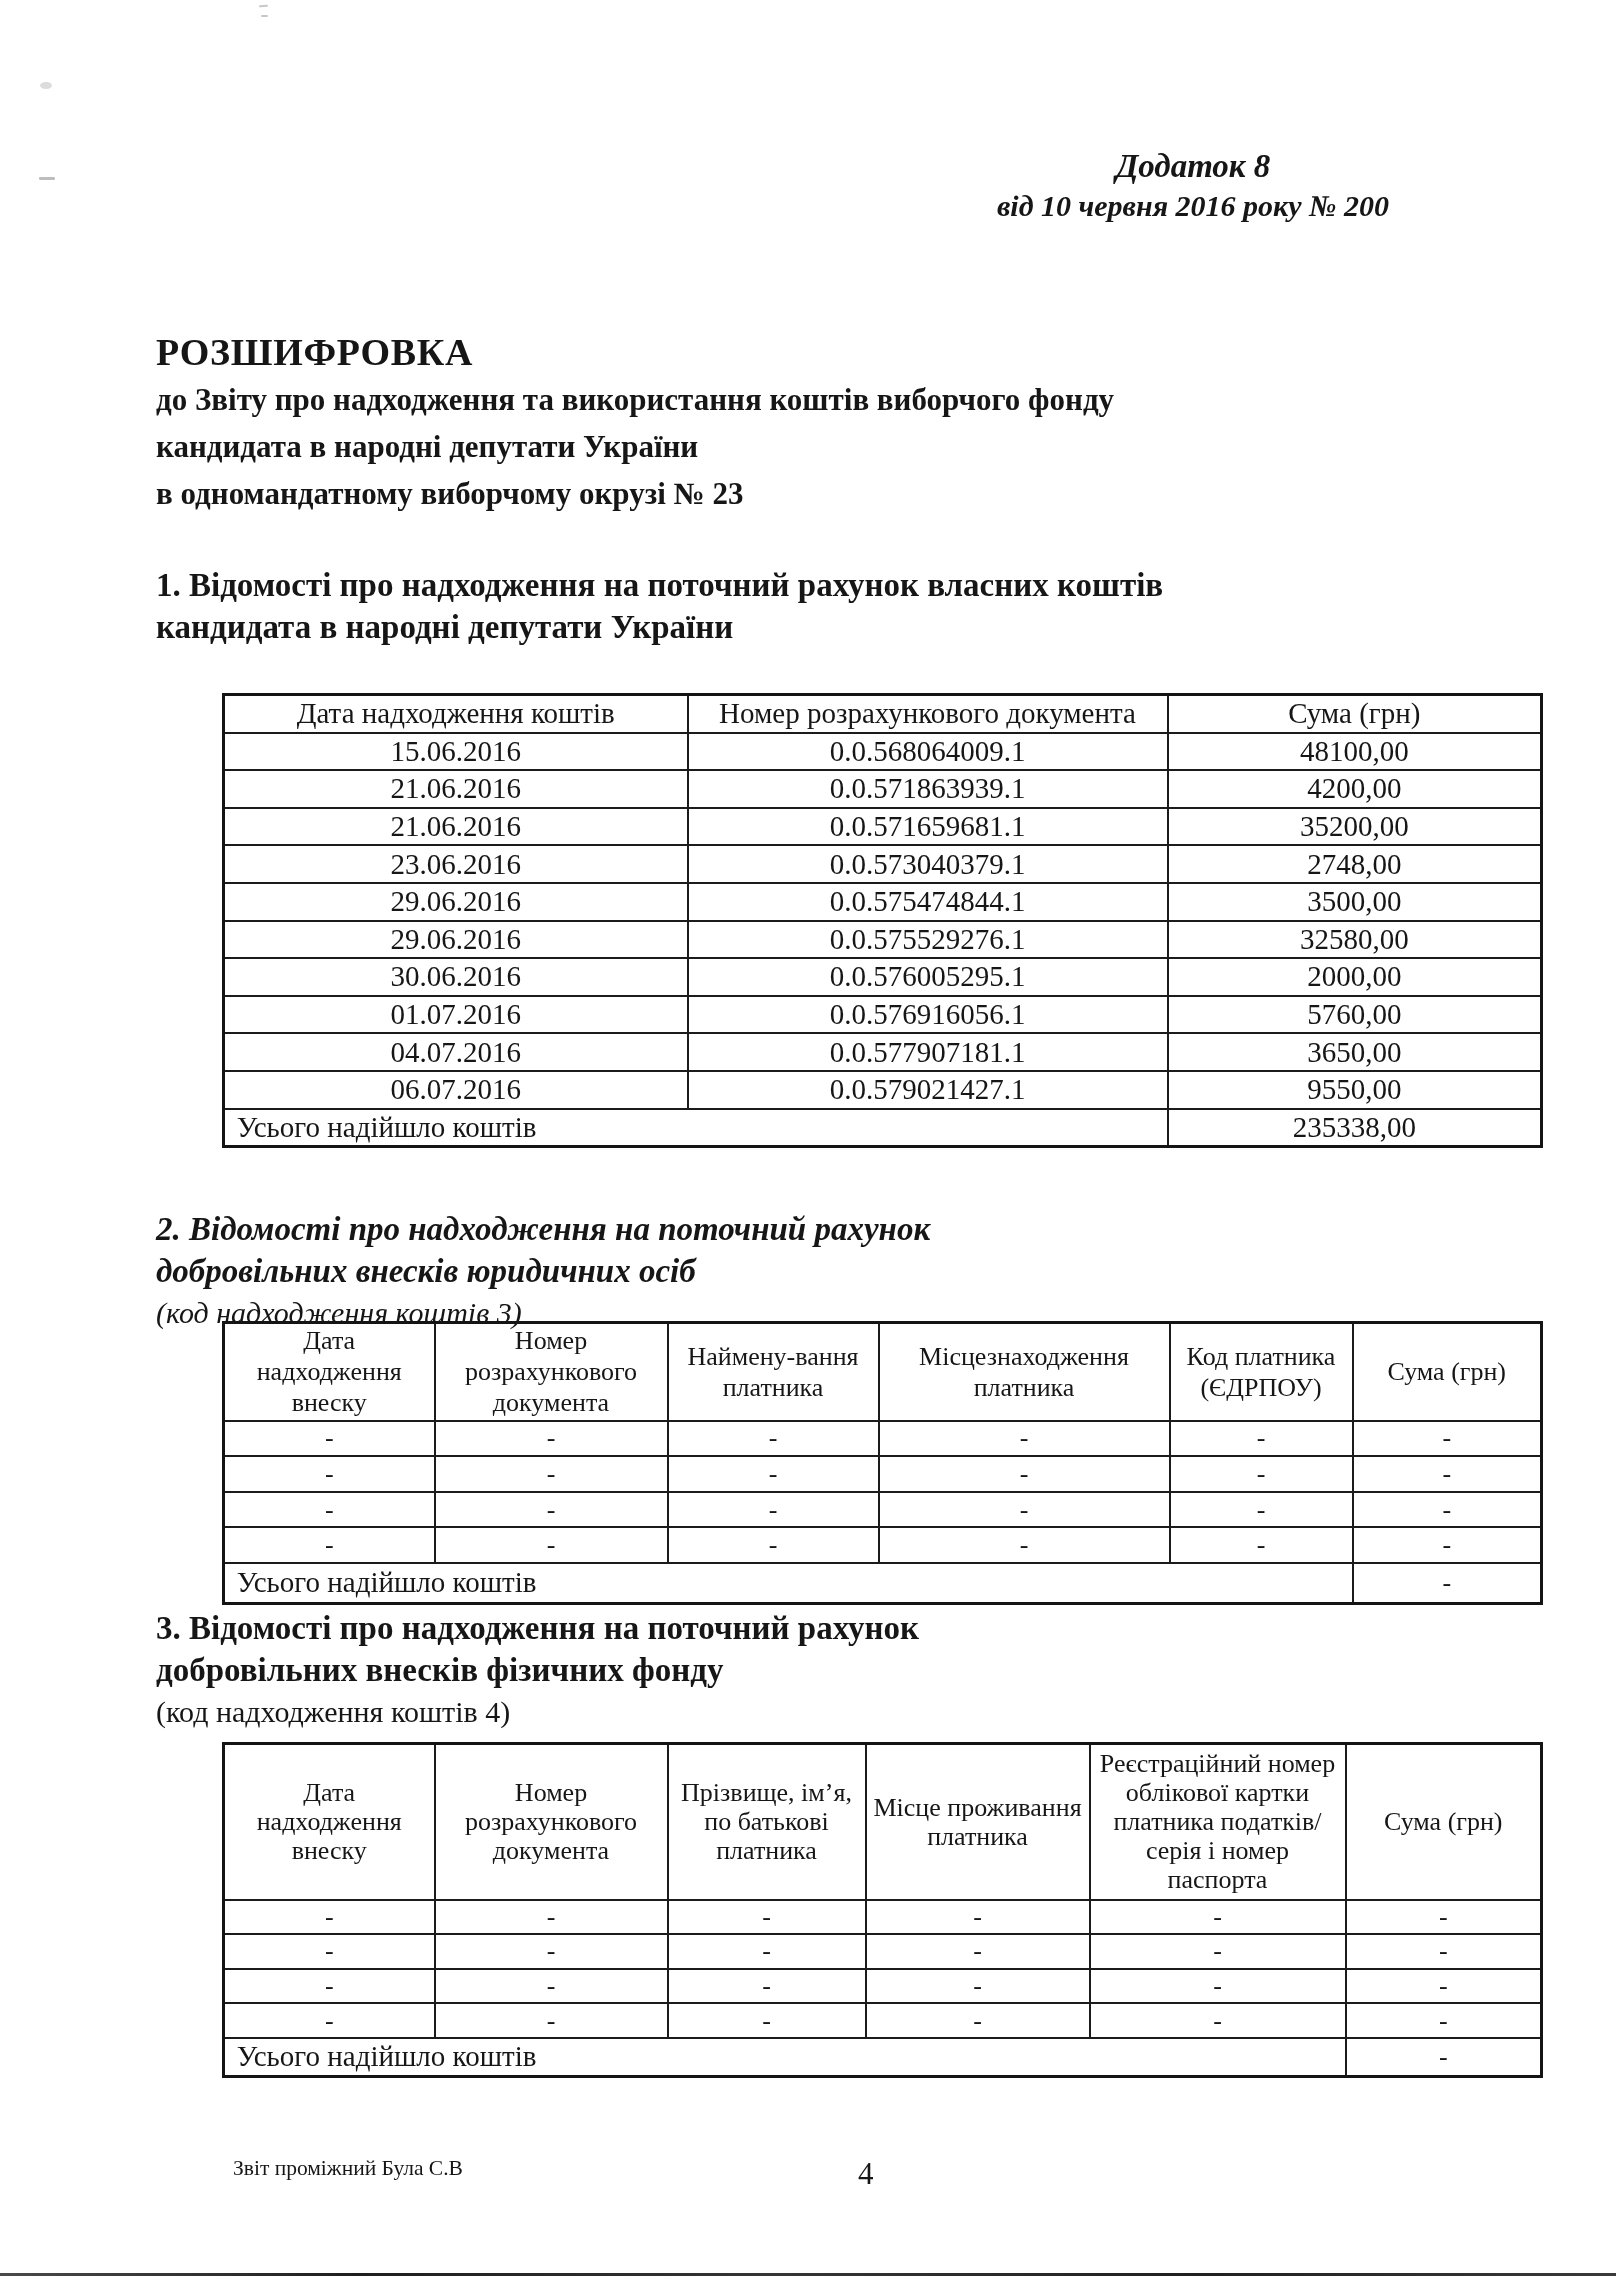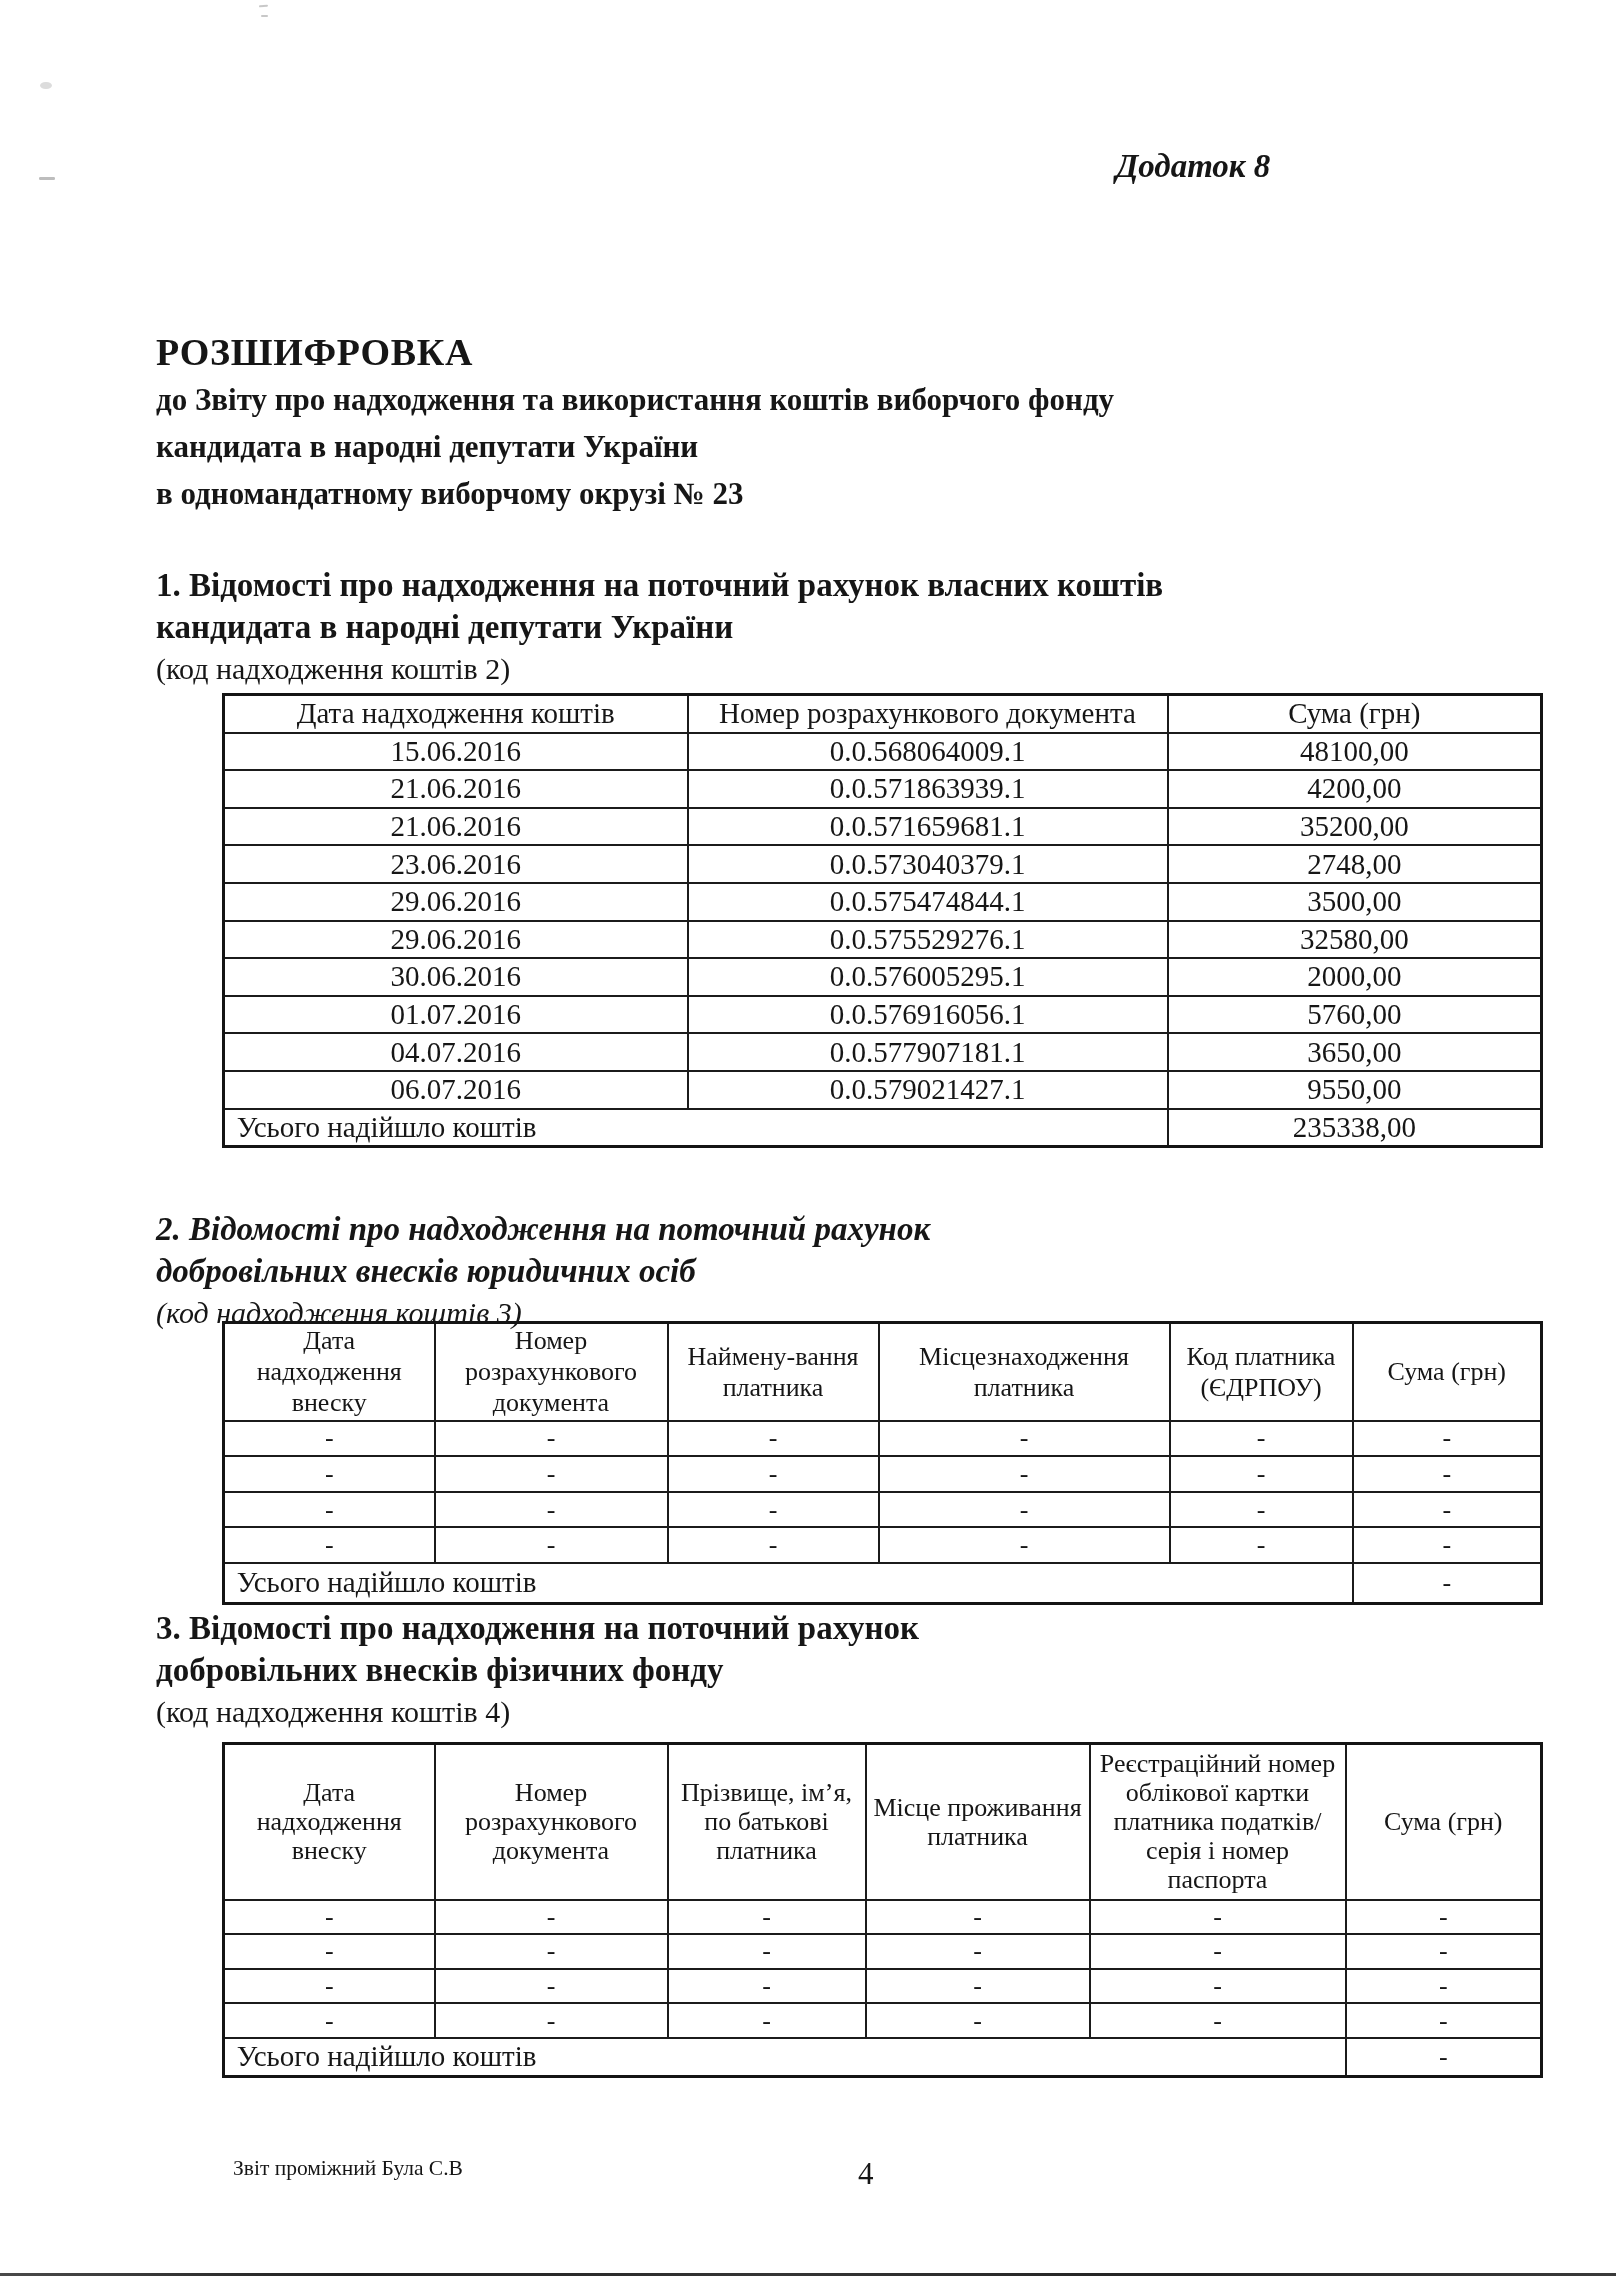--- a/index.html
+++ b/index.html
@@ -90,6 +90,7 @@
 
 <div class="abs appendix">
   <div class="l1">Додаток  8</div>
+  <div>від 10 червня 2016 року № 200</div>
 </div>
 
 <div class="abs doc-title">

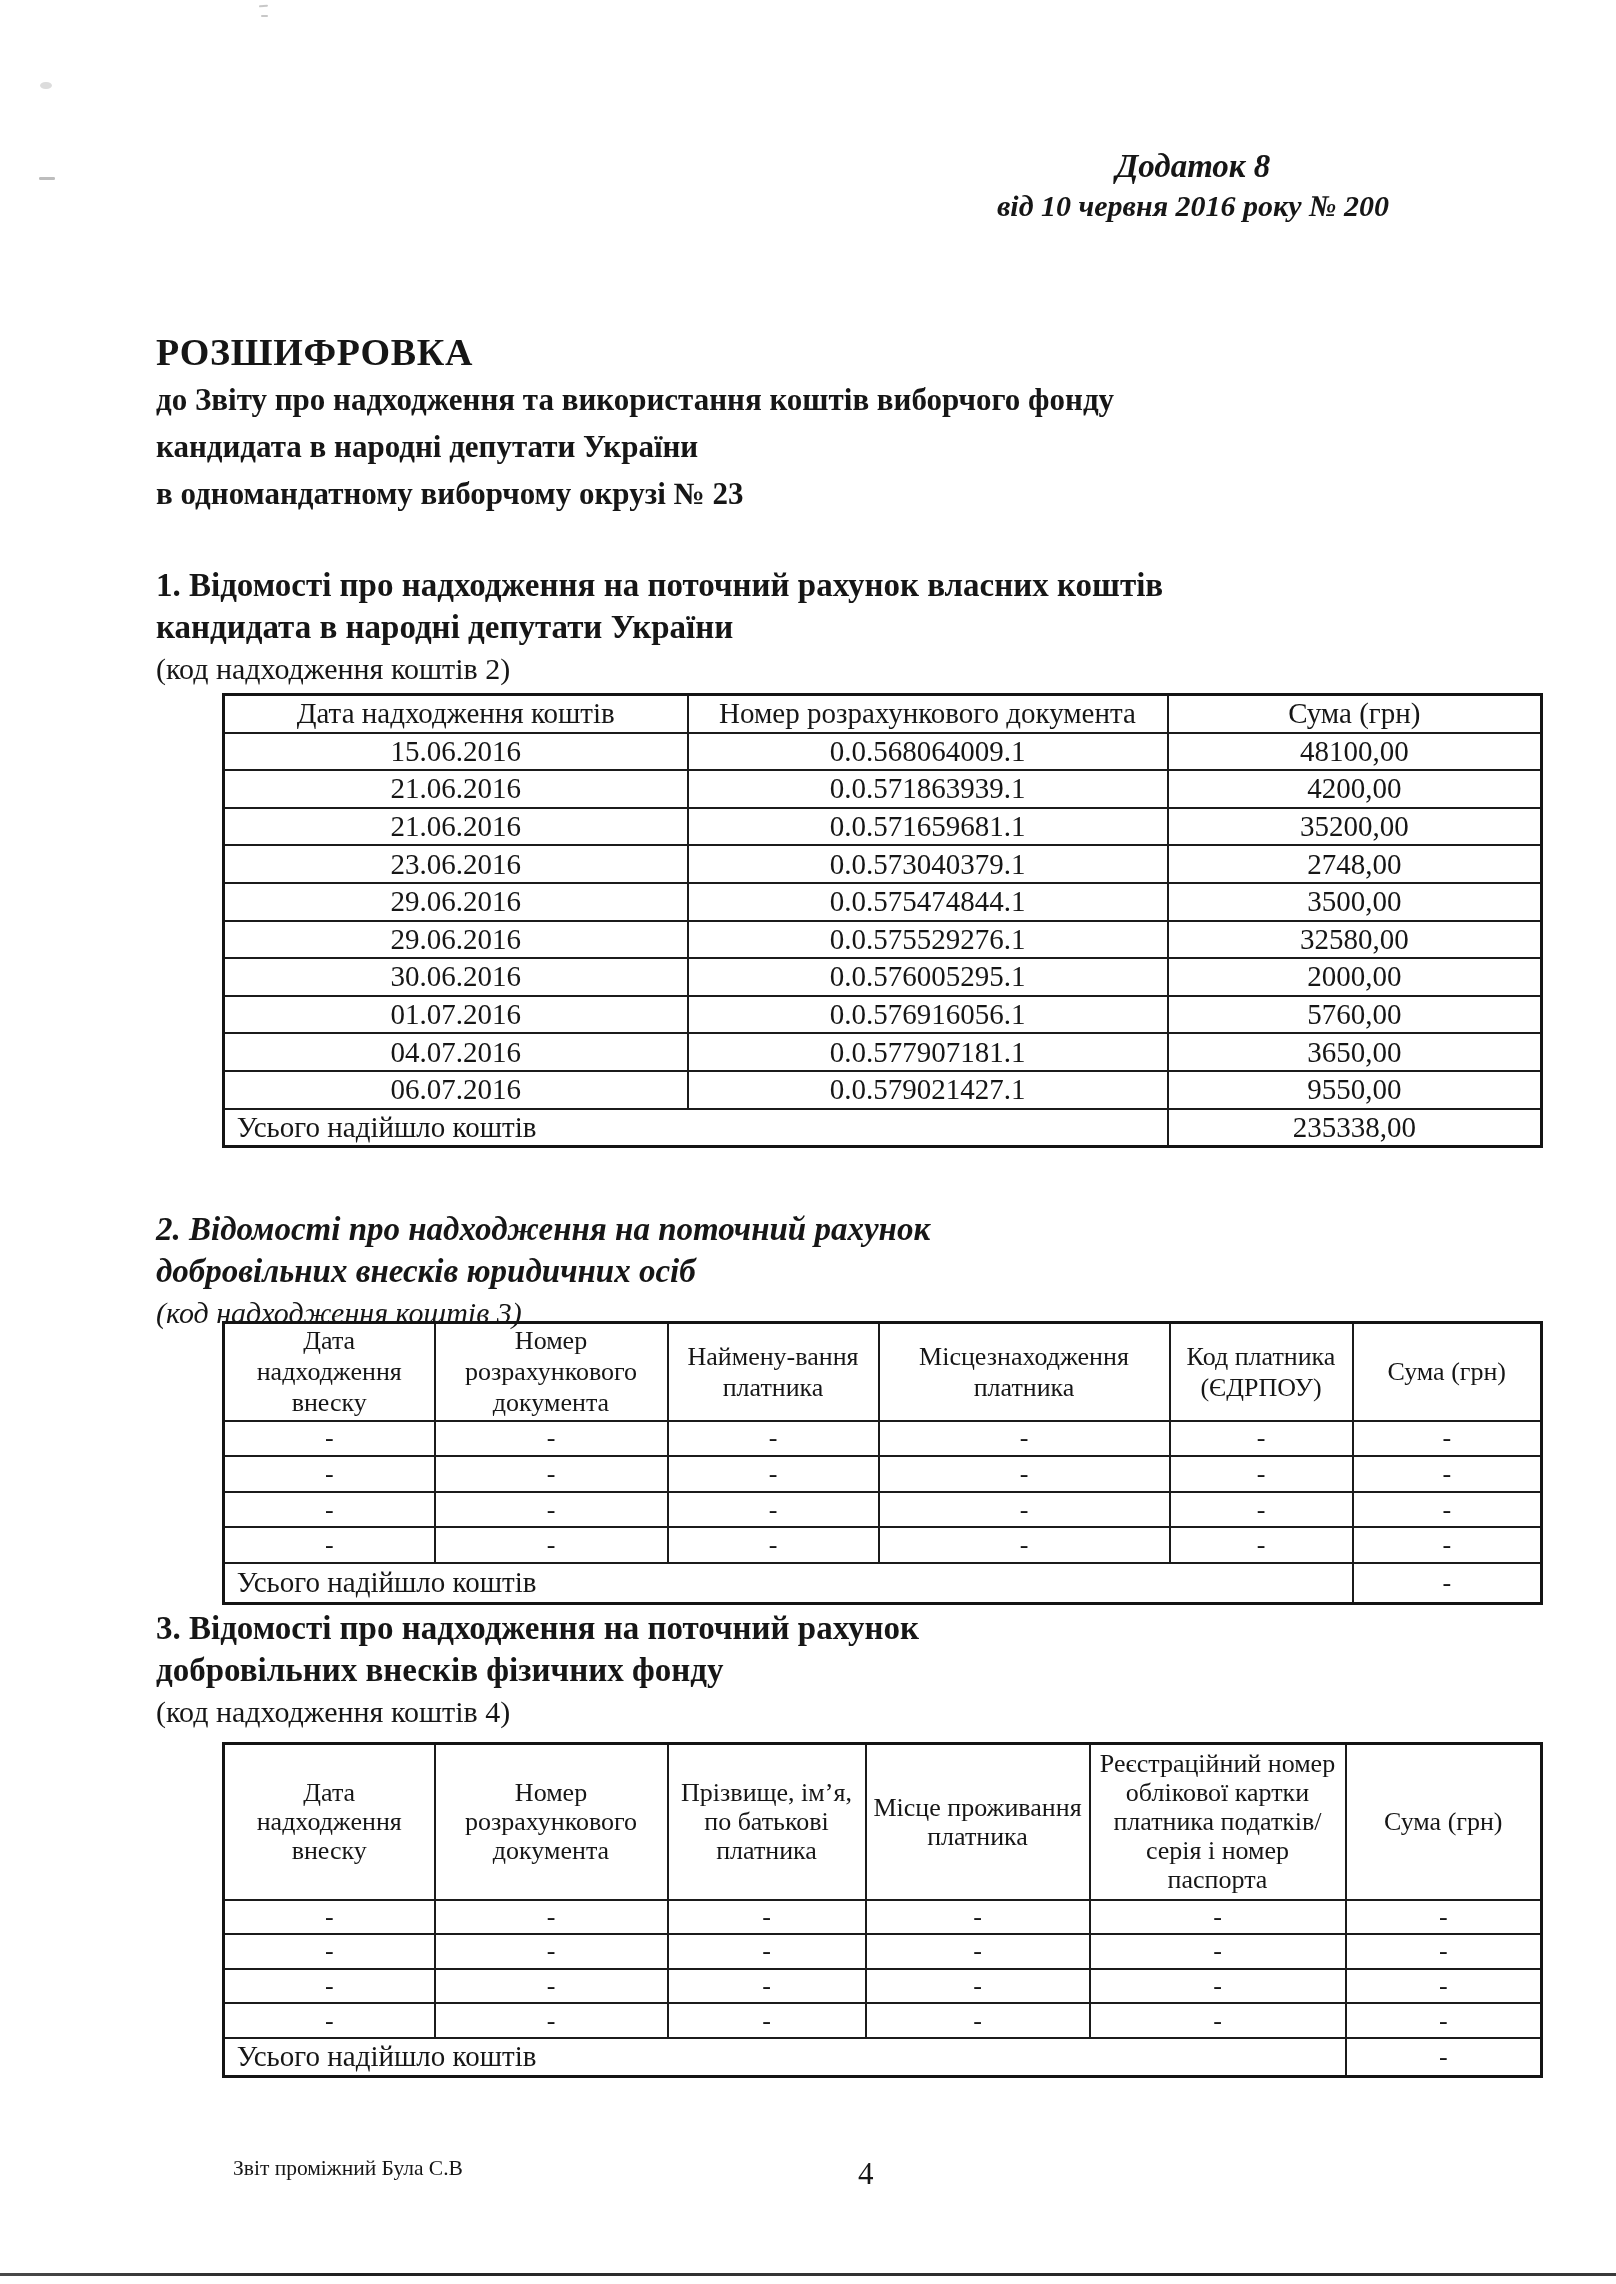--- a/index.html
+++ b/index.html
@@ -103,7 +103,6 @@
 <div class="abs section-heading" style="top:564px;">
   <div class="h-bold">1. Відомості про надходження на поточний рахунок власних коштів</div>
   <div class="h-bold">кандидата в народні депутати України</div>
-  <div class="h-code">(код надходження коштів 2)</div>
 </div>
 
 <table id="table1">

